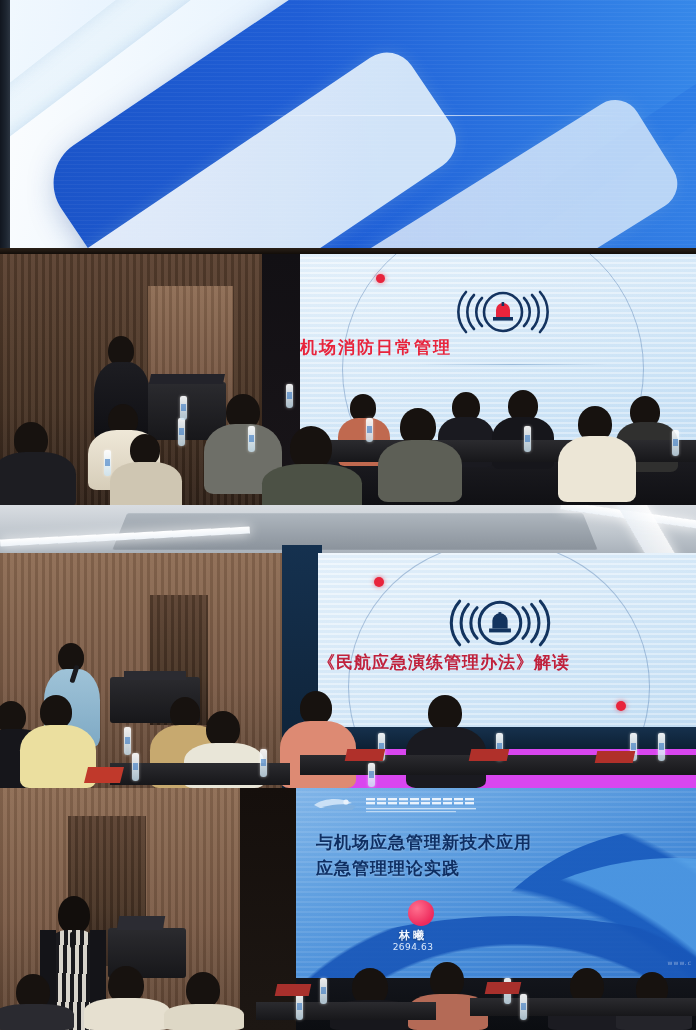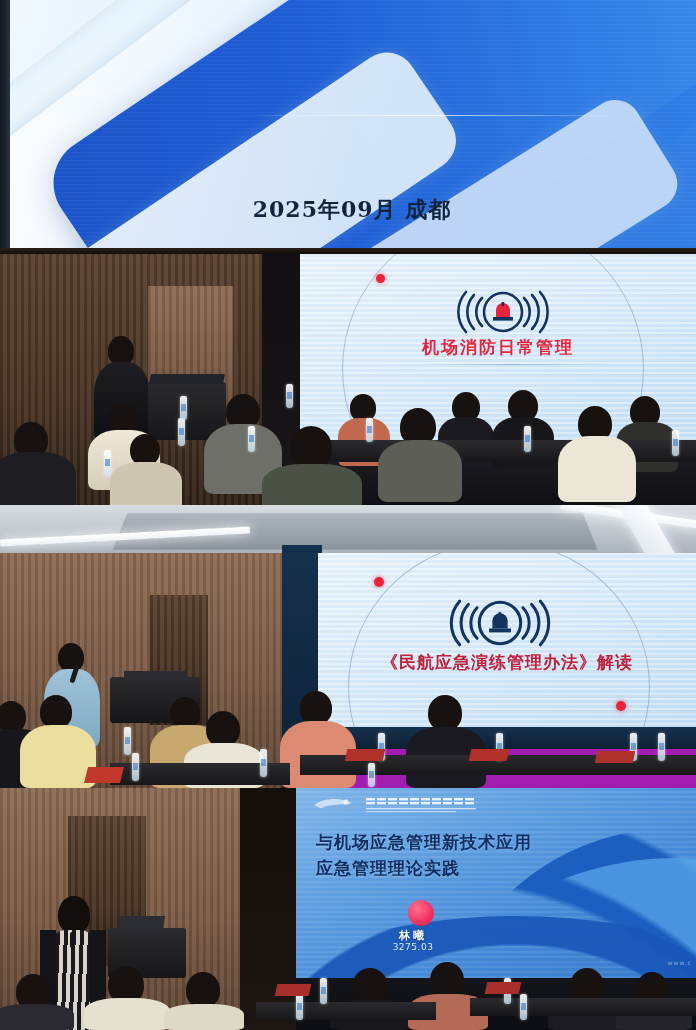--- a/index.html
+++ b/index.html
@@ -143,7 +143,6 @@
       <div class="shard sh3"></div>
       <div class="scanlines"></div>
       <div class="p1-rule"></div>
-      <div class="p1-date">2025年09月 成都</div>
     </div>
     <div class="p1-dark-left"></div>
     <div class="p1-dark-bottom"></div>

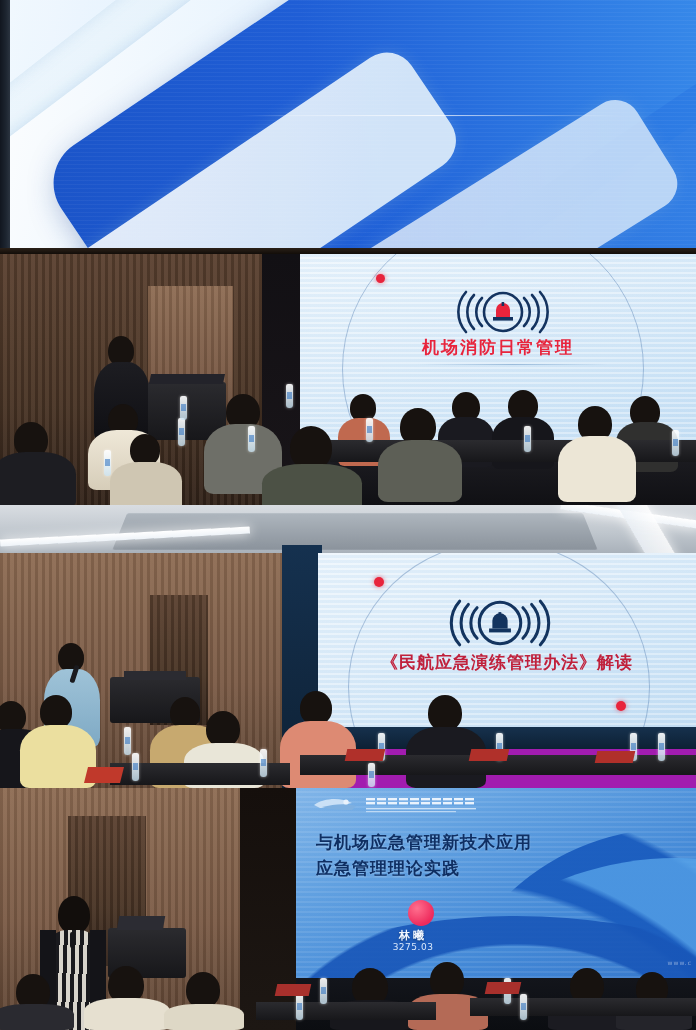--- a/index.html
+++ b/index.html
@@ -63,7 +63,7 @@
   .dot{position:absolute;border-radius:50%;background:#e8243c;box-shadow:0 0 5px rgba(230,40,60,.6);}
   .siren{position:absolute;}
   .siren svg{display:block;}
-  .slide-cap{position:absolute;text-align:center;white-space:nowrap;
+  .slide-cap{position:absolute;text-align:left;white-space:nowrap;
      font-family:"DejaVu Sans","Liberation Sans",sans-serif;font-weight:700;}
   .capline{position:absolute;height:1px;background:linear-gradient(90deg,rgba(120,160,200,0),rgba(120,160,200,.6),rgba(120,160,200,0));}
   .head{position:absolute;border-radius:50% 50% 45% 45%;background:#17120f;}

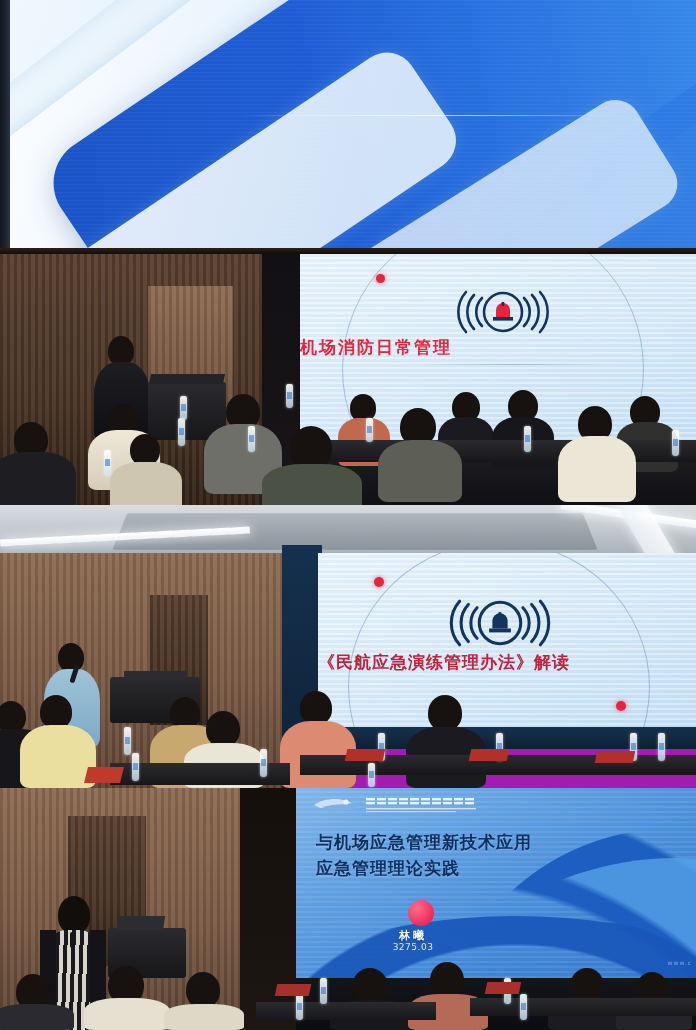--- a/index.html
+++ b/index.html
@@ -85,7 +85,7 @@
      background:linear-gradient(180deg,#1b1b20,#101014);}
 
   
-  #p3{top:505px;height:283px;background:#a21caf;}
+  #p3{top:505px;height:283px;background:#d946ef;}
   .p3-ceiling{position:absolute;left:0;top:0;width:696px;height:62px;
      background:linear-gradient(180deg,#d9dde2 0%,#bfc6cd 45%,#9aa3ad 100%);}
   .p3-ceil-inner{position:absolute;left:120px;top:6px;width:470px;height:40px;

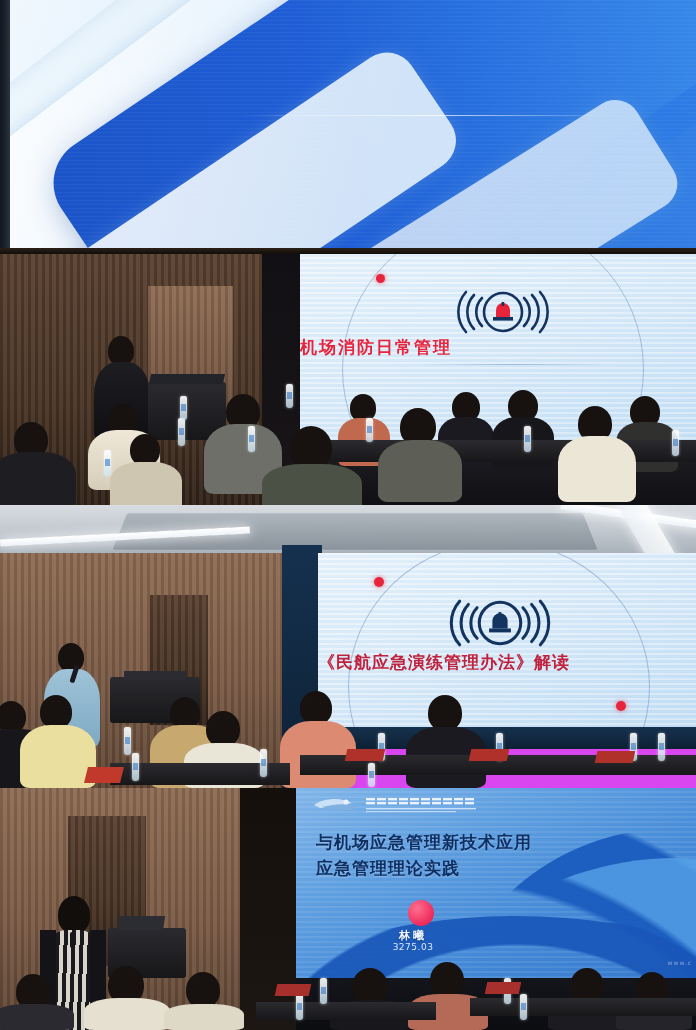--- a/index.html
+++ b/index.html
@@ -361,7 +361,7 @@
 
       <div class="p4-pinkdot" style="left:112px;top:112px;"></div>
       <div class="p4-name" style="left:62px;top:140px;width:110px;">林曦</div>
-      <div class="p4-date" style="left:62px;top:154px;width:110px;">3275.03</div>
+      <div class="p4-date" style="left:62px;top:154px;width:110px;">2694.63</div>
       <div class="p4-url">www.c</div>
     </div>
     <div class="p4-rowdark"></div>

